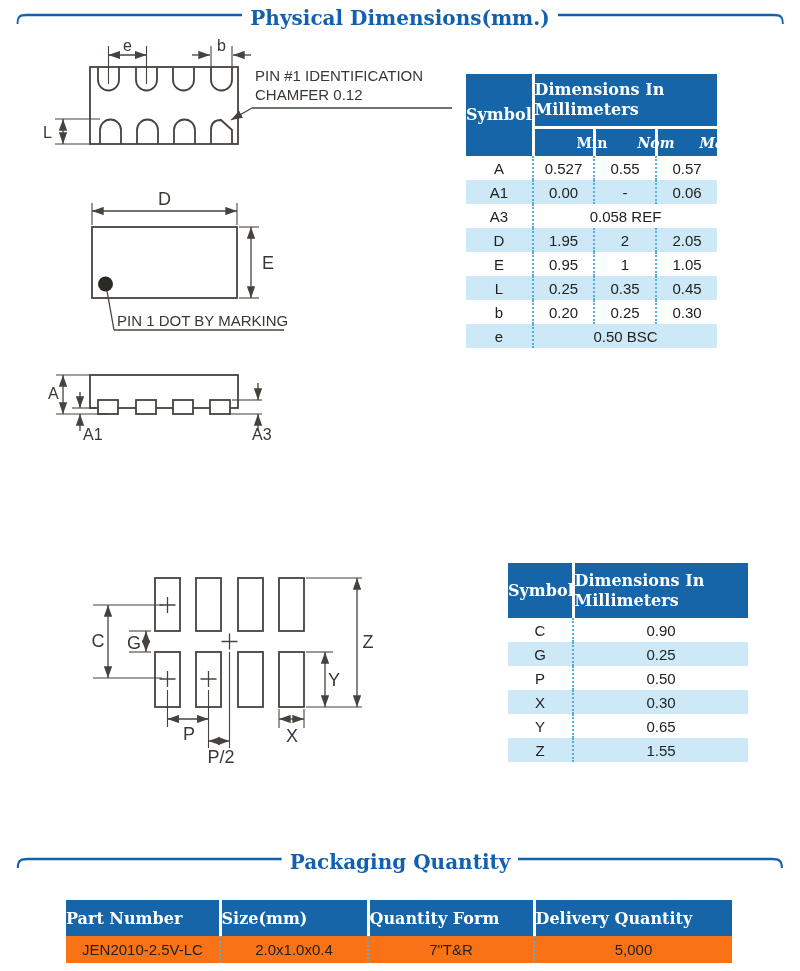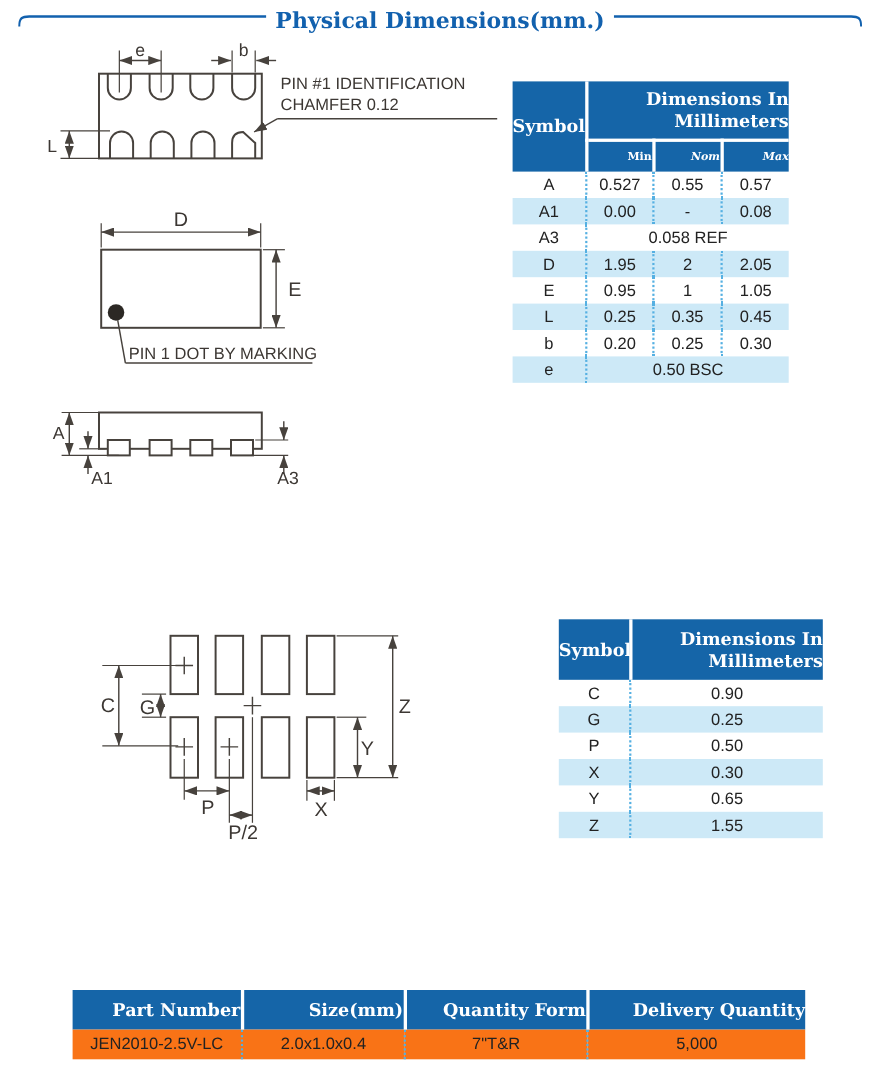--- a/index.html
+++ b/index.html
@@ -16,7 +16,7 @@
   
   table{border-collapse:collapse;table-layout:fixed;position:absolute;}
   th{background:#1565a8;color:#ffffff;font-family:"DejaVu Serif",serif;
-     font-weight:bold;text-align:right;vertical-align:middle;padding:0;}
+     font-weight:bold;text-align:left;vertical-align:middle;padding:0;}
   td{text-align:center;vertical-align:middle;color:#222;font-size:15px;padding:0;
      font-family:"Liberation Sans",sans-serif;}
   tbody tr:nth-child(even){background:#cde9f7;}

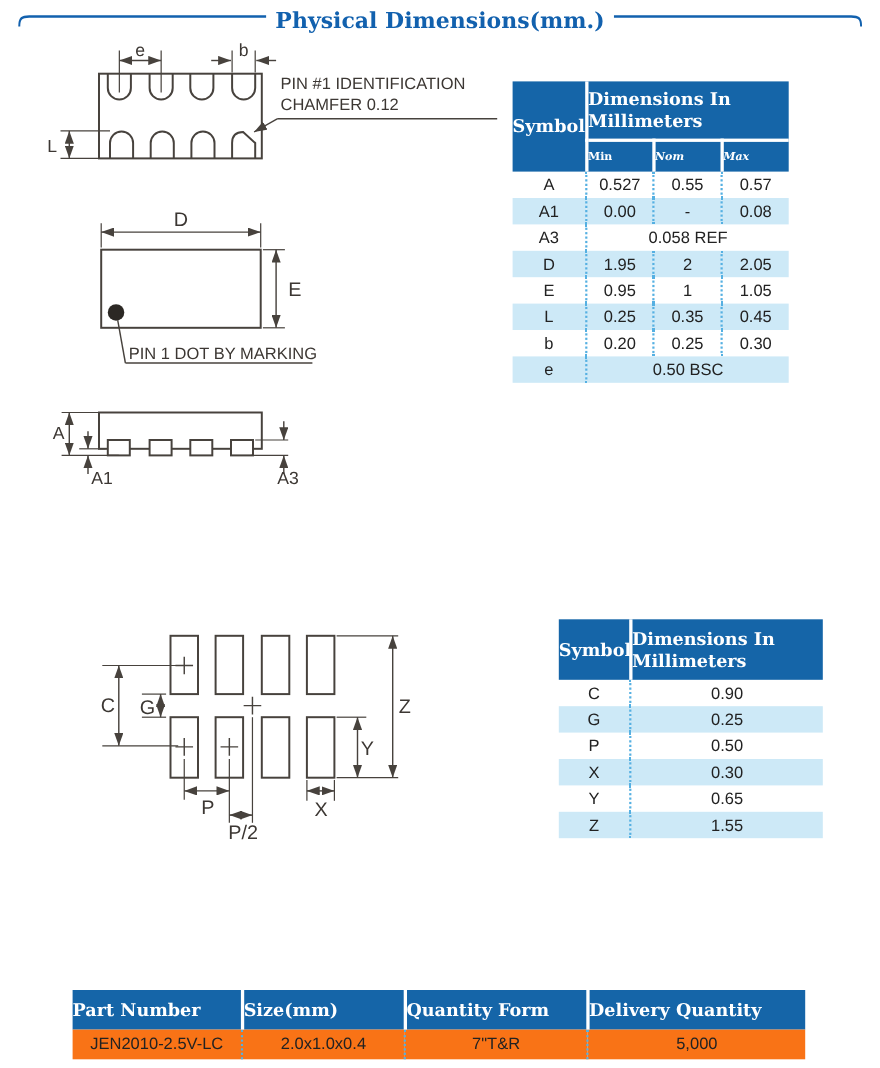--- a/index.html
+++ b/index.html
@@ -25,7 +25,7 @@
   
   .t-dims{left:466px;top:74px;width:251px;}
   .t-dims th{font-size:16px;}
-  .t-dims .row-sub th{font-size:10px;height:27px;}
+  .t-dims .row-sub th{font-size:14px;height:27px;padding-left:42px;}
   .t-dims .row-grp th{height:52px;line-height:1.25;}
   .t-dims th.sym{border-right:3px solid #fff;}
   .t-dims th.grp{border-bottom:3px solid #fff;}

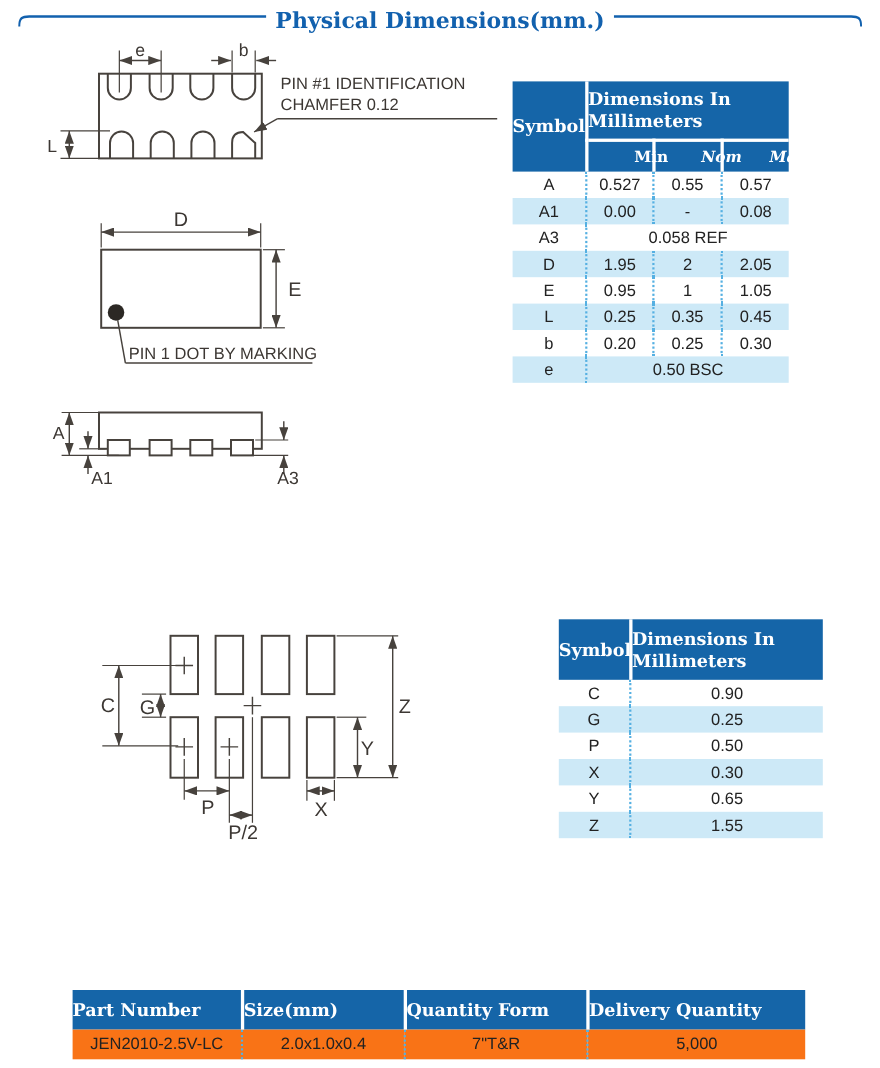--- a/index.html
+++ b/index.html
@@ -180,7 +180,7 @@
         <td>A1</td>
         <td>0.00</td>
         <td>-</td>
-        <td>0.08</td>
+        <td>0.06</td>
       </tr>
       <tr>
         <td>A3</td>

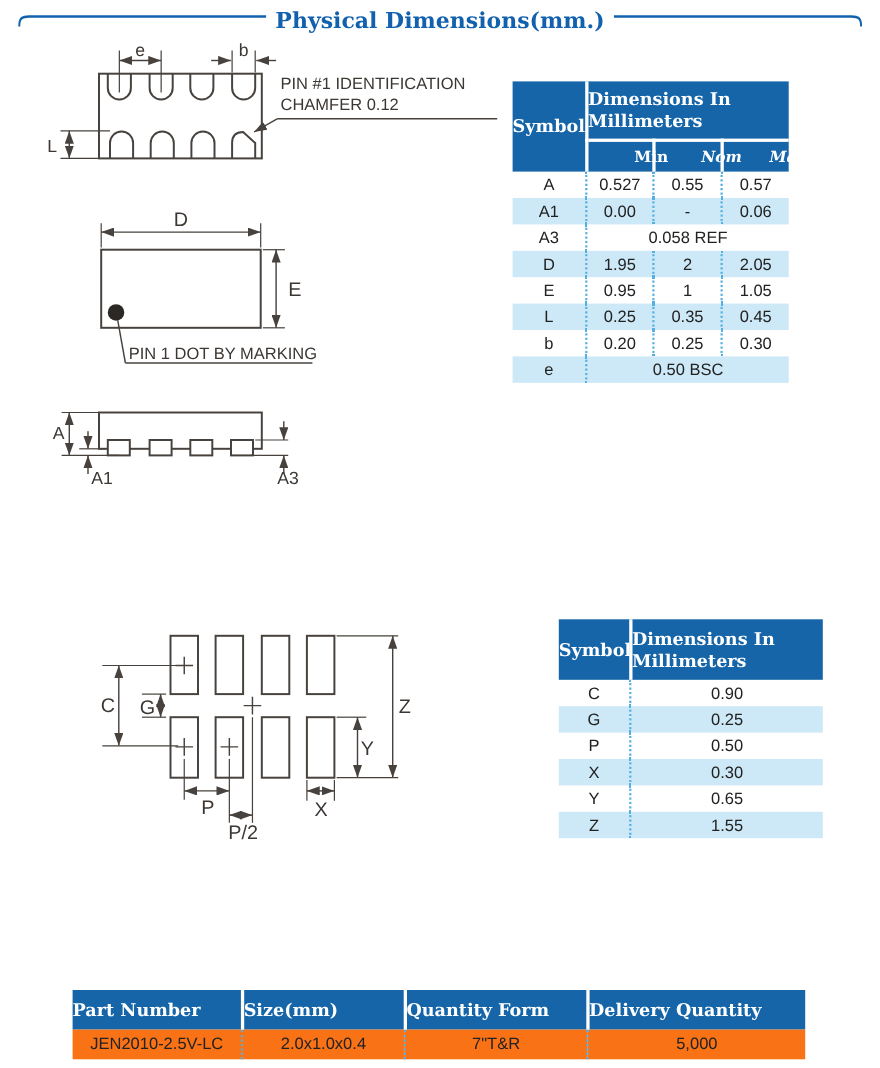--- a/index.html
+++ b/index.html
@@ -315,6 +315,15 @@
     </tbody>
   </table>
 
+  <div class="sec-head" style="top:848px">
+    <svg viewBox="0 0 300 13" preserveAspectRatio="none">
+      <path d="M2,12 C2,4.5 5,3 14,3 L300,3" fill="none" stroke="#1261ae" stroke-width="2.4"></path>
+    </svg>
+    <span class="sec-title">Packaging Quantity</span>
+    <svg viewBox="0 0 300 13" preserveAspectRatio="none">
+      <path d="M0,3 L286,3 C295,3 298,4.5 298,12" fill="none" stroke="#1261ae" stroke-width="2.4"></path>
+    </svg>
+  </div>
 
   <table class="t-pack">
     <colgroup>

